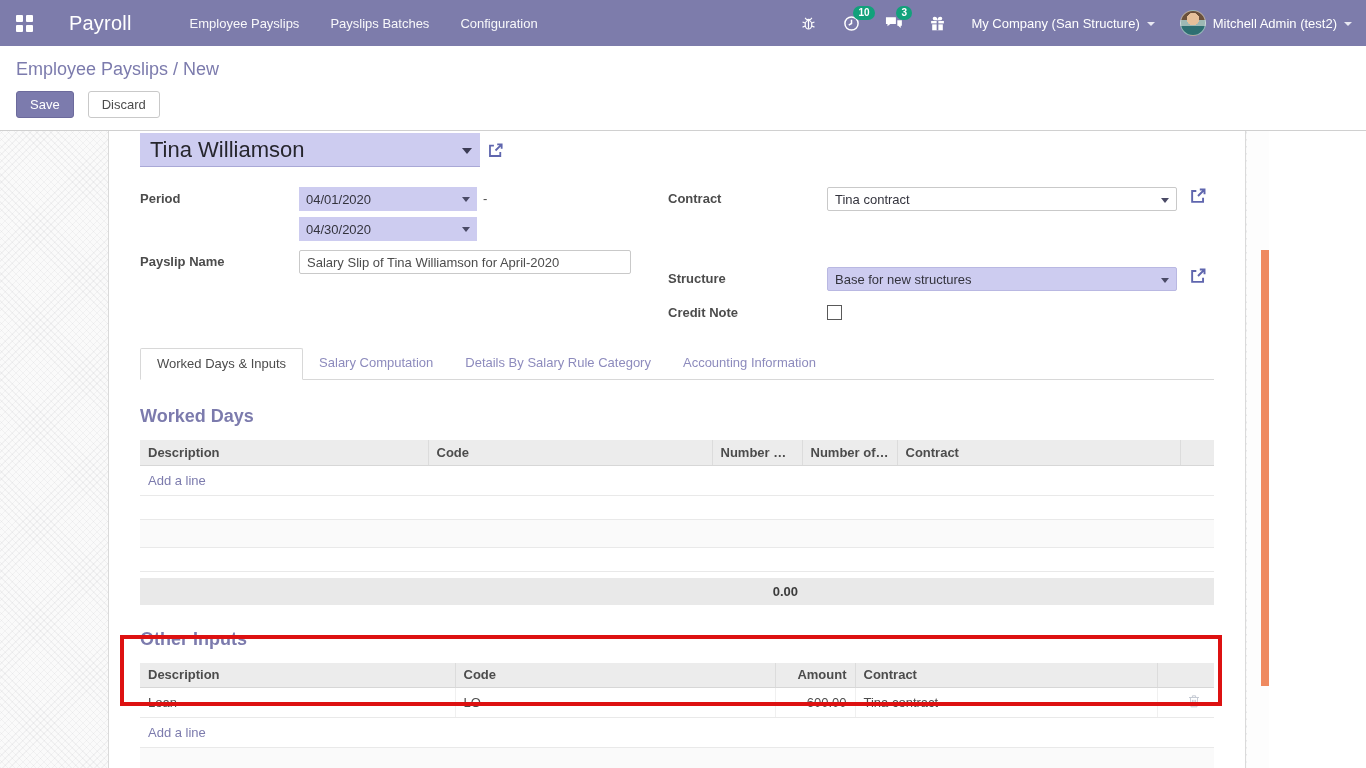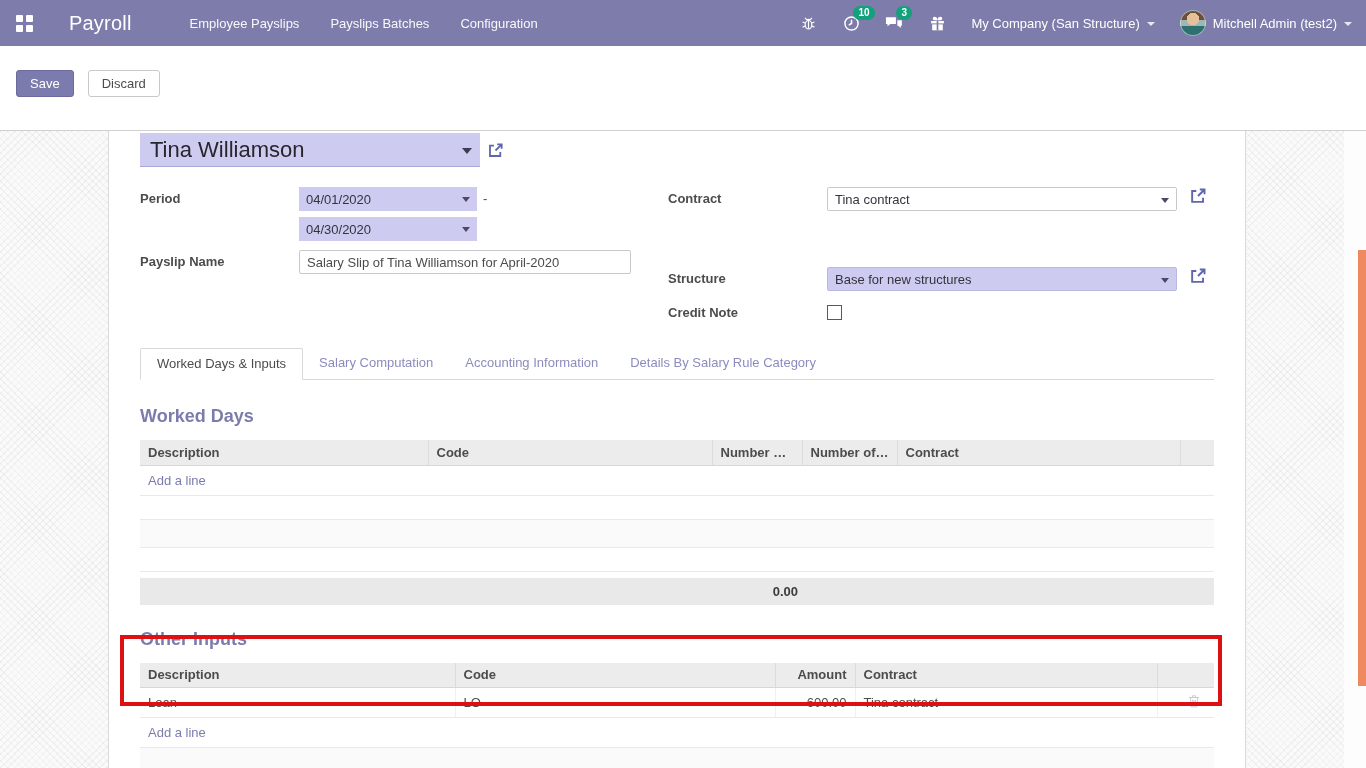--- a/index.html
+++ b/index.html
@@ -156,6 +156,7 @@
 </div>
 
 <div class="control-panel">
+  <div class="breadcrumb">Employee Payslips / New</div>
   <div class="cp-buttons">
     <button class="btn btn-primary">Save</button>
     <button class="btn btn-default">Discard</button>

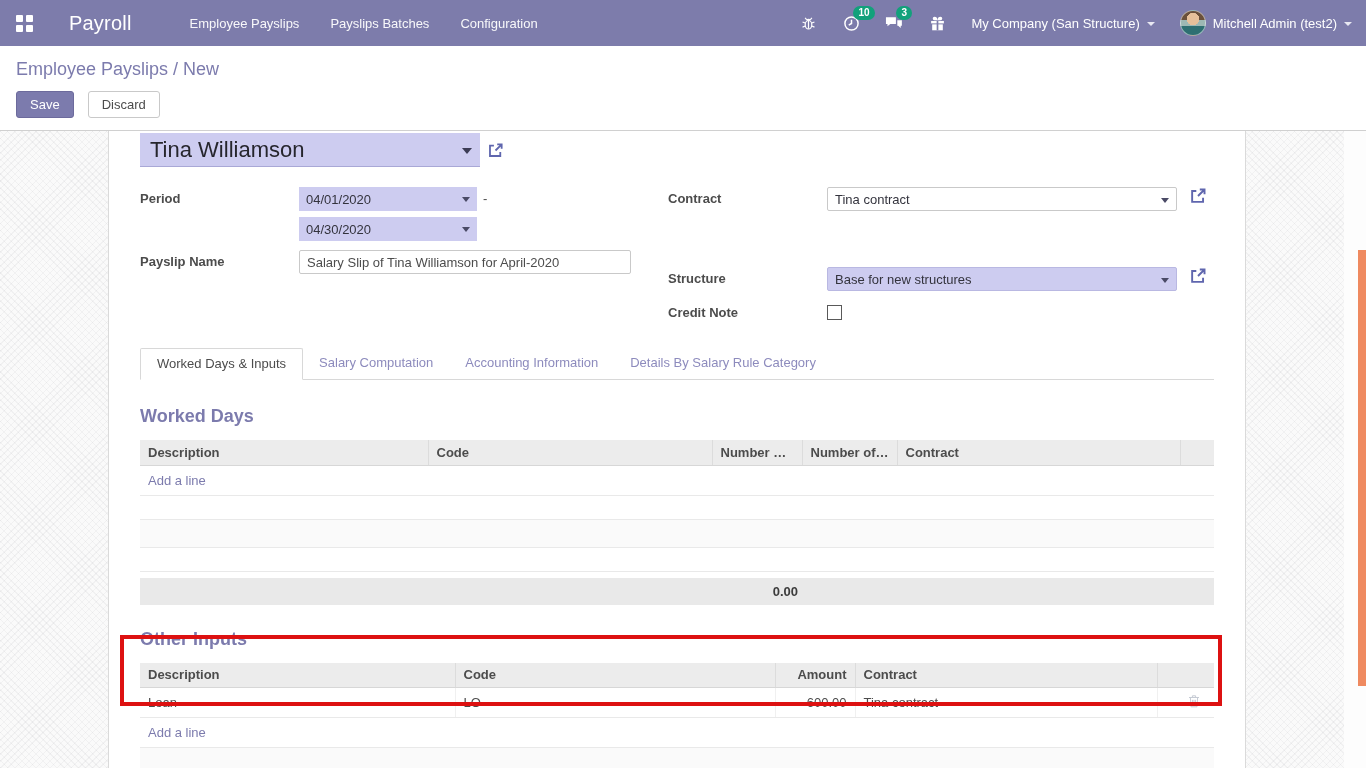--- a/index.html
+++ b/index.html
@@ -32,7 +32,7 @@
   .btn-default { background:#fff; border:1px solid #c9c9c9; color:#4c4c4c; }
 
   
-  .content { position:relative; width:1366px; height:637px;
+  .content { position:relative; width:1269px; height:637px;
     background-color:#fafafa;
     background-image:
       repeating-linear-gradient(45deg, rgba(120,120,130,.07) 0 1px, transparent 1px 5px),

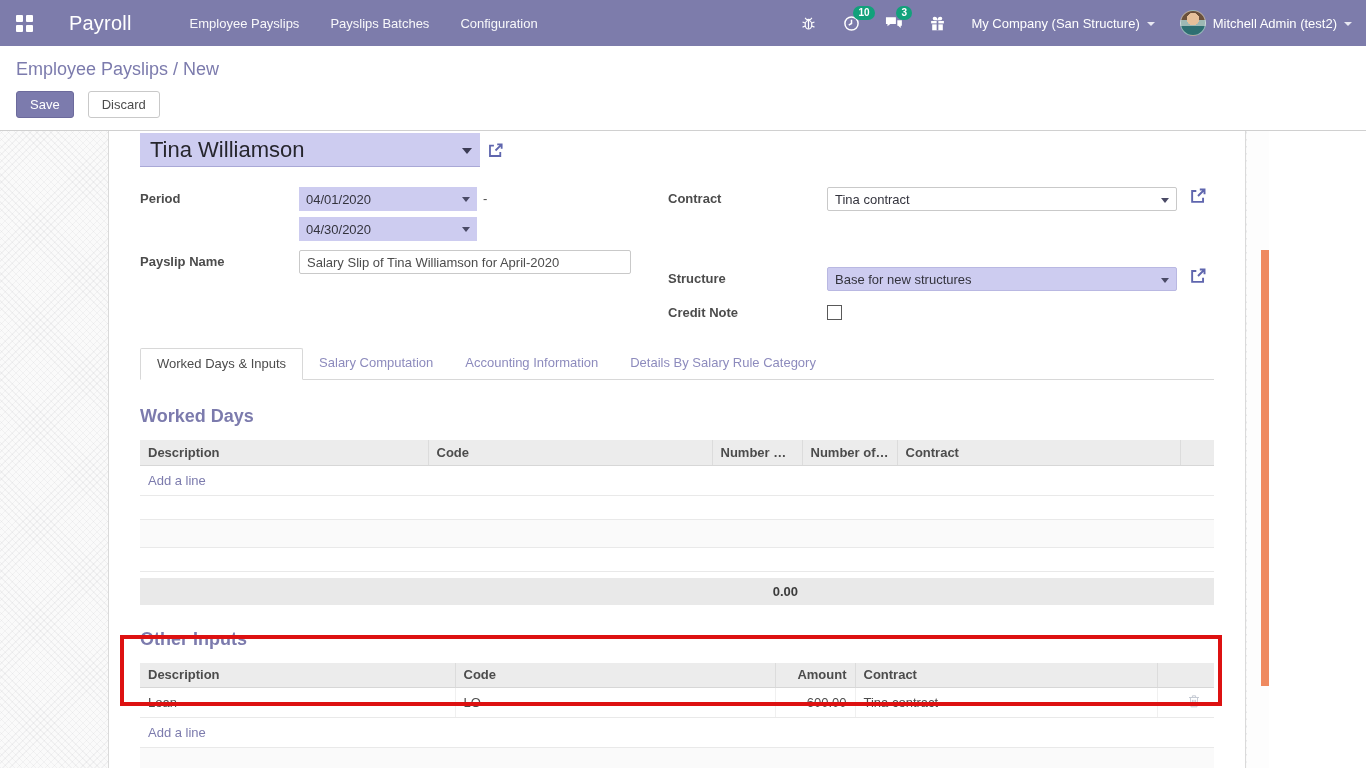--- a/index.html
+++ b/index.html
@@ -239,8 +239,8 @@
     <div class="tabs">
       <div class="tab active">Worked Days &amp; Inputs</div>
       <div class="tab">Salary Computation</div>
+      <div class="tab">Details By Salary Rule Category</div>
       <div class="tab">Accounting Information</div>
-      <div class="tab">Details By Salary Rule Category</div>
     </div>
 
     <div class="section-title">Worked Days</div>

